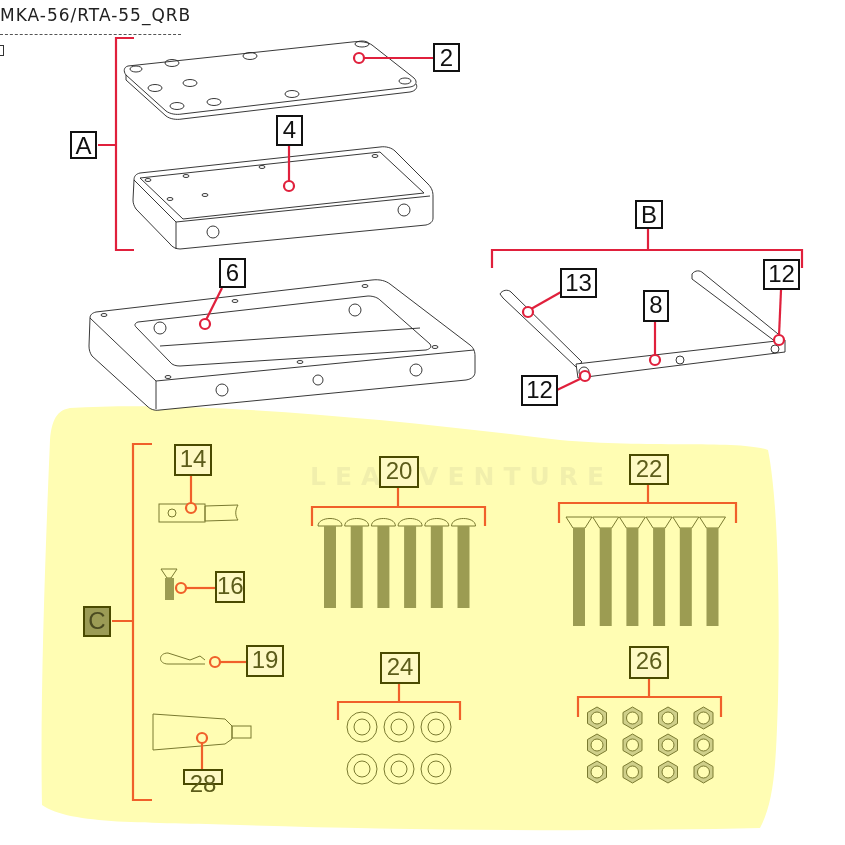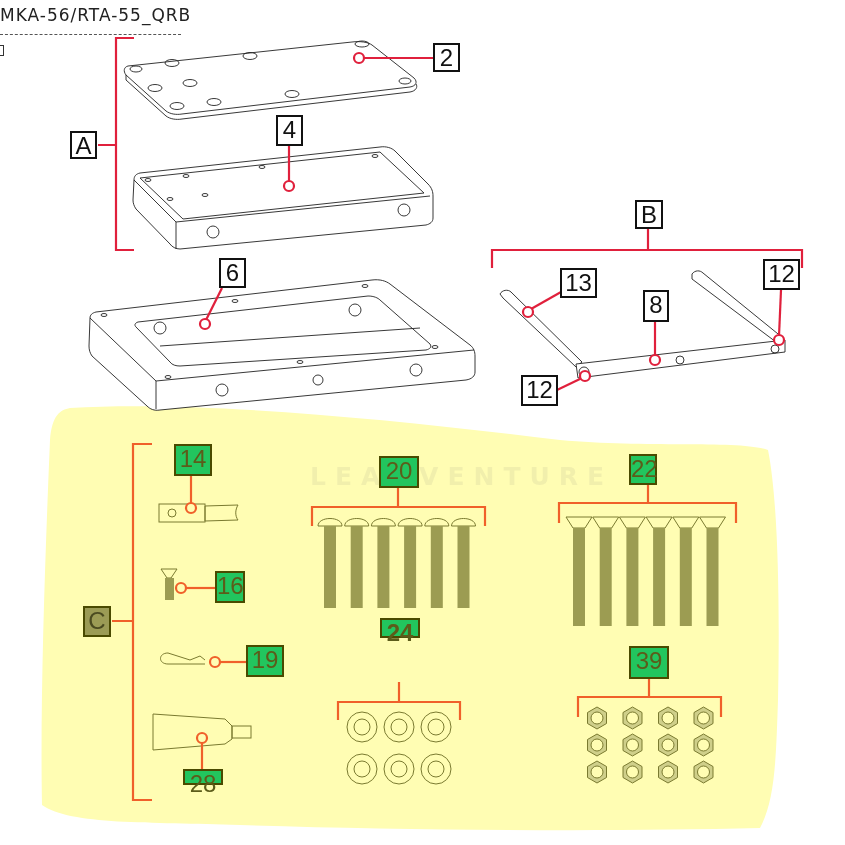--- a/index.html
+++ b/index.html
@@ -10,7 +10,7 @@
   svg#diagram { position:absolute; left:0; top:0; }
   .lbl { position:absolute; box-sizing:border-box; border:2px solid #111; background:#fff; color:#111;
          font-family:"Liberation Sans", sans-serif; font-size:24px; line-height:26px; text-align:center; }
-  .lbl.y { border-color:#4a4a00; background:#22c55e; color:#5c5c1a; }
+  .lbl.y { border-color:#4a4a00; background:#fef9c3; color:#5c5c1a; }
   .lbl.c { background:#9b9b55; border-color:#4a4a00; color:#4a4a20; }
   .wm { position:absolute; left:310px; top:462px; font-family:"DejaVu Sans", sans-serif; font-weight:bold; font-size:25px;
         letter-spacing:9px; color:rgba(190,190,150,0.22); }

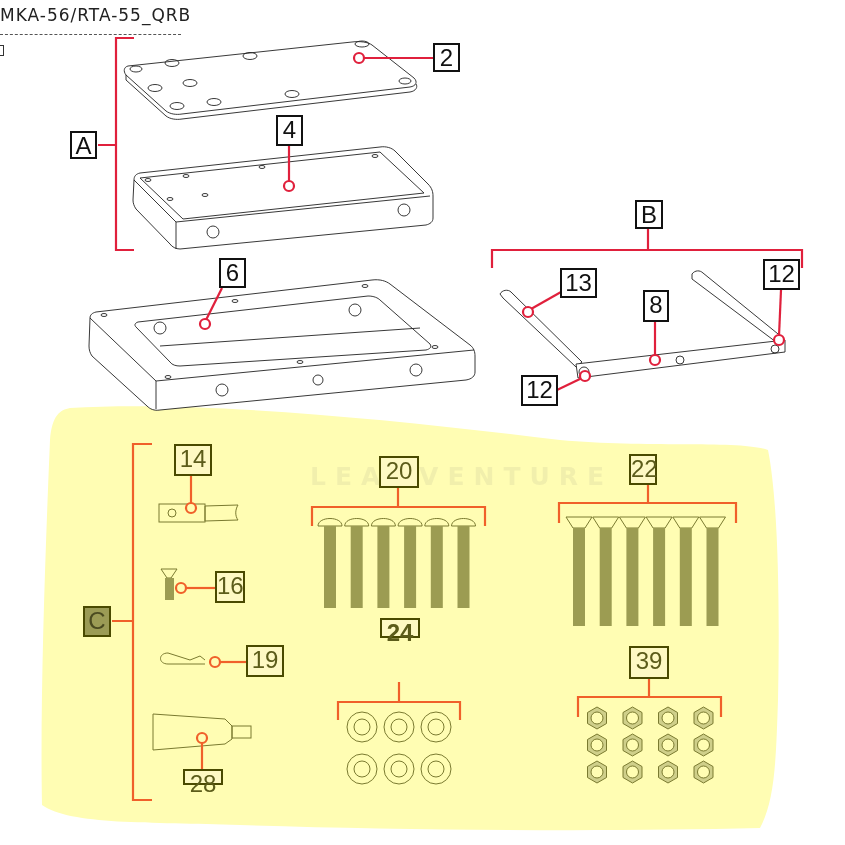--- a/index.html
+++ b/index.html
@@ -288,7 +288,7 @@
 <div class="lbl y" style="left:246px;top:645px;width:38px;height:32px;">19</div>
 <div class="lbl y" style="left:183px;top:769px;width:40px;height:16px;">28</div>
 <div class="lbl y" style="left:379px;top:456px;width:40px;height:32px;">20</div>
-<div class="lbl y" style="left:629px;top:454px;width:28px;height:31px;">22</div>
+<div class="lbl y" style="left:629px;top:454px;width:40px;height:31px;">22</div>
 <div class="lbl y" style="left:380px;top:618px;width:40px;height:20px;font-weight:bold;">24</div>
 <div class="lbl y" style="left:629px;top:646px;width:40px;height:33px;">39</div>
 

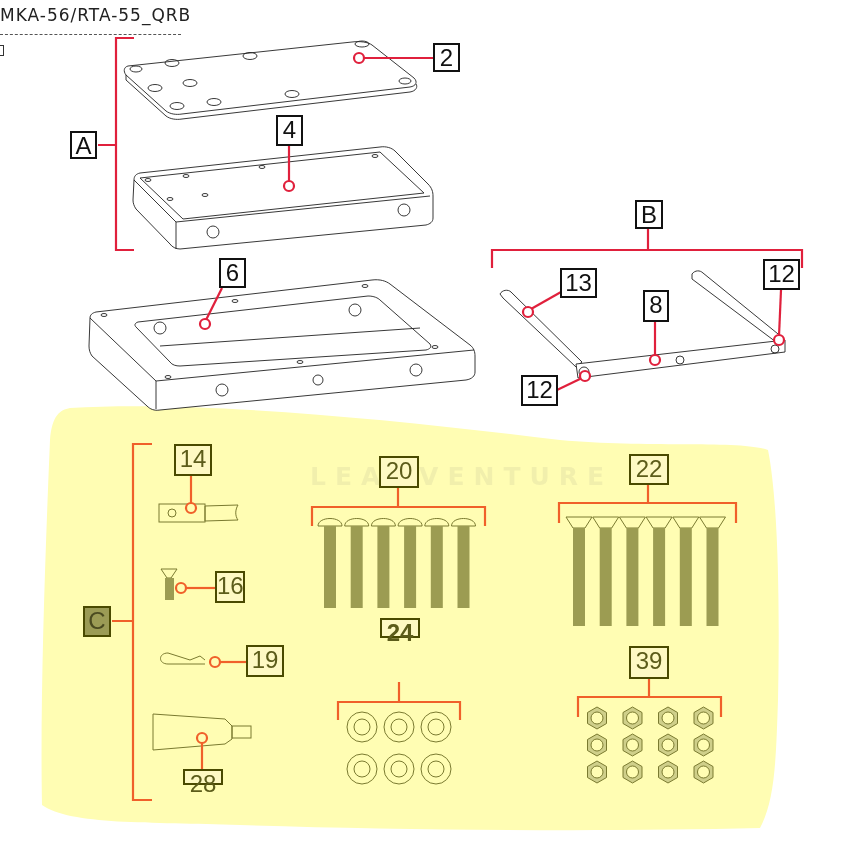--- a/index.html
+++ b/index.html
@@ -289,7 +289,7 @@
 <div class="lbl y" style="left:183px;top:769px;width:40px;height:16px;">28</div>
 <div class="lbl y" style="left:379px;top:456px;width:40px;height:32px;">20</div>
 <div class="lbl y" style="left:629px;top:454px;width:40px;height:31px;">22</div>
-<div class="lbl y" style="left:380px;top:618px;width:40px;height:20px;font-weight:bold;">24</div>
+<div class="lbl y" style="left:380px;top:652px;width:40px;height:32px;">24</div>
 <div class="lbl y" style="left:629px;top:646px;width:40px;height:33px;">39</div>
 
 </body></html>

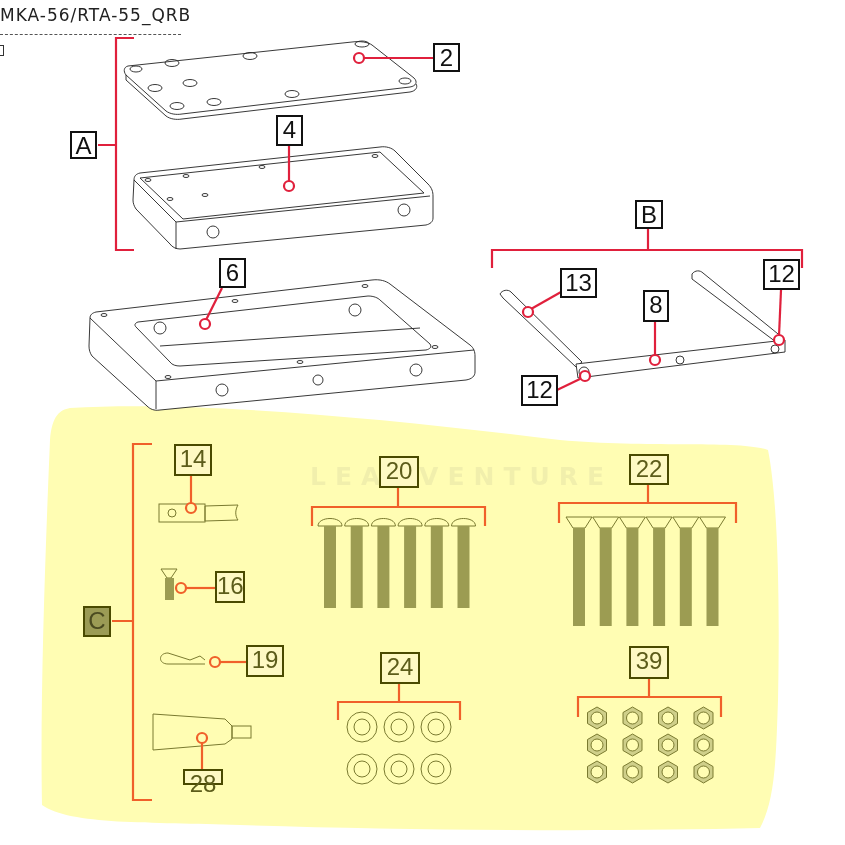--- a/index.html
+++ b/index.html
@@ -290,6 +290,6 @@
 <div class="lbl y" style="left:379px;top:456px;width:40px;height:32px;">20</div>
 <div class="lbl y" style="left:629px;top:454px;width:40px;height:31px;">22</div>
 <div class="lbl y" style="left:380px;top:652px;width:40px;height:32px;">24</div>
-<div class="lbl y" style="left:629px;top:646px;width:40px;height:33px;">39</div>
+<div class="lbl y" style="left:629px;top:646px;width:40px;height:33px;">26</div>
 
 </body></html>

